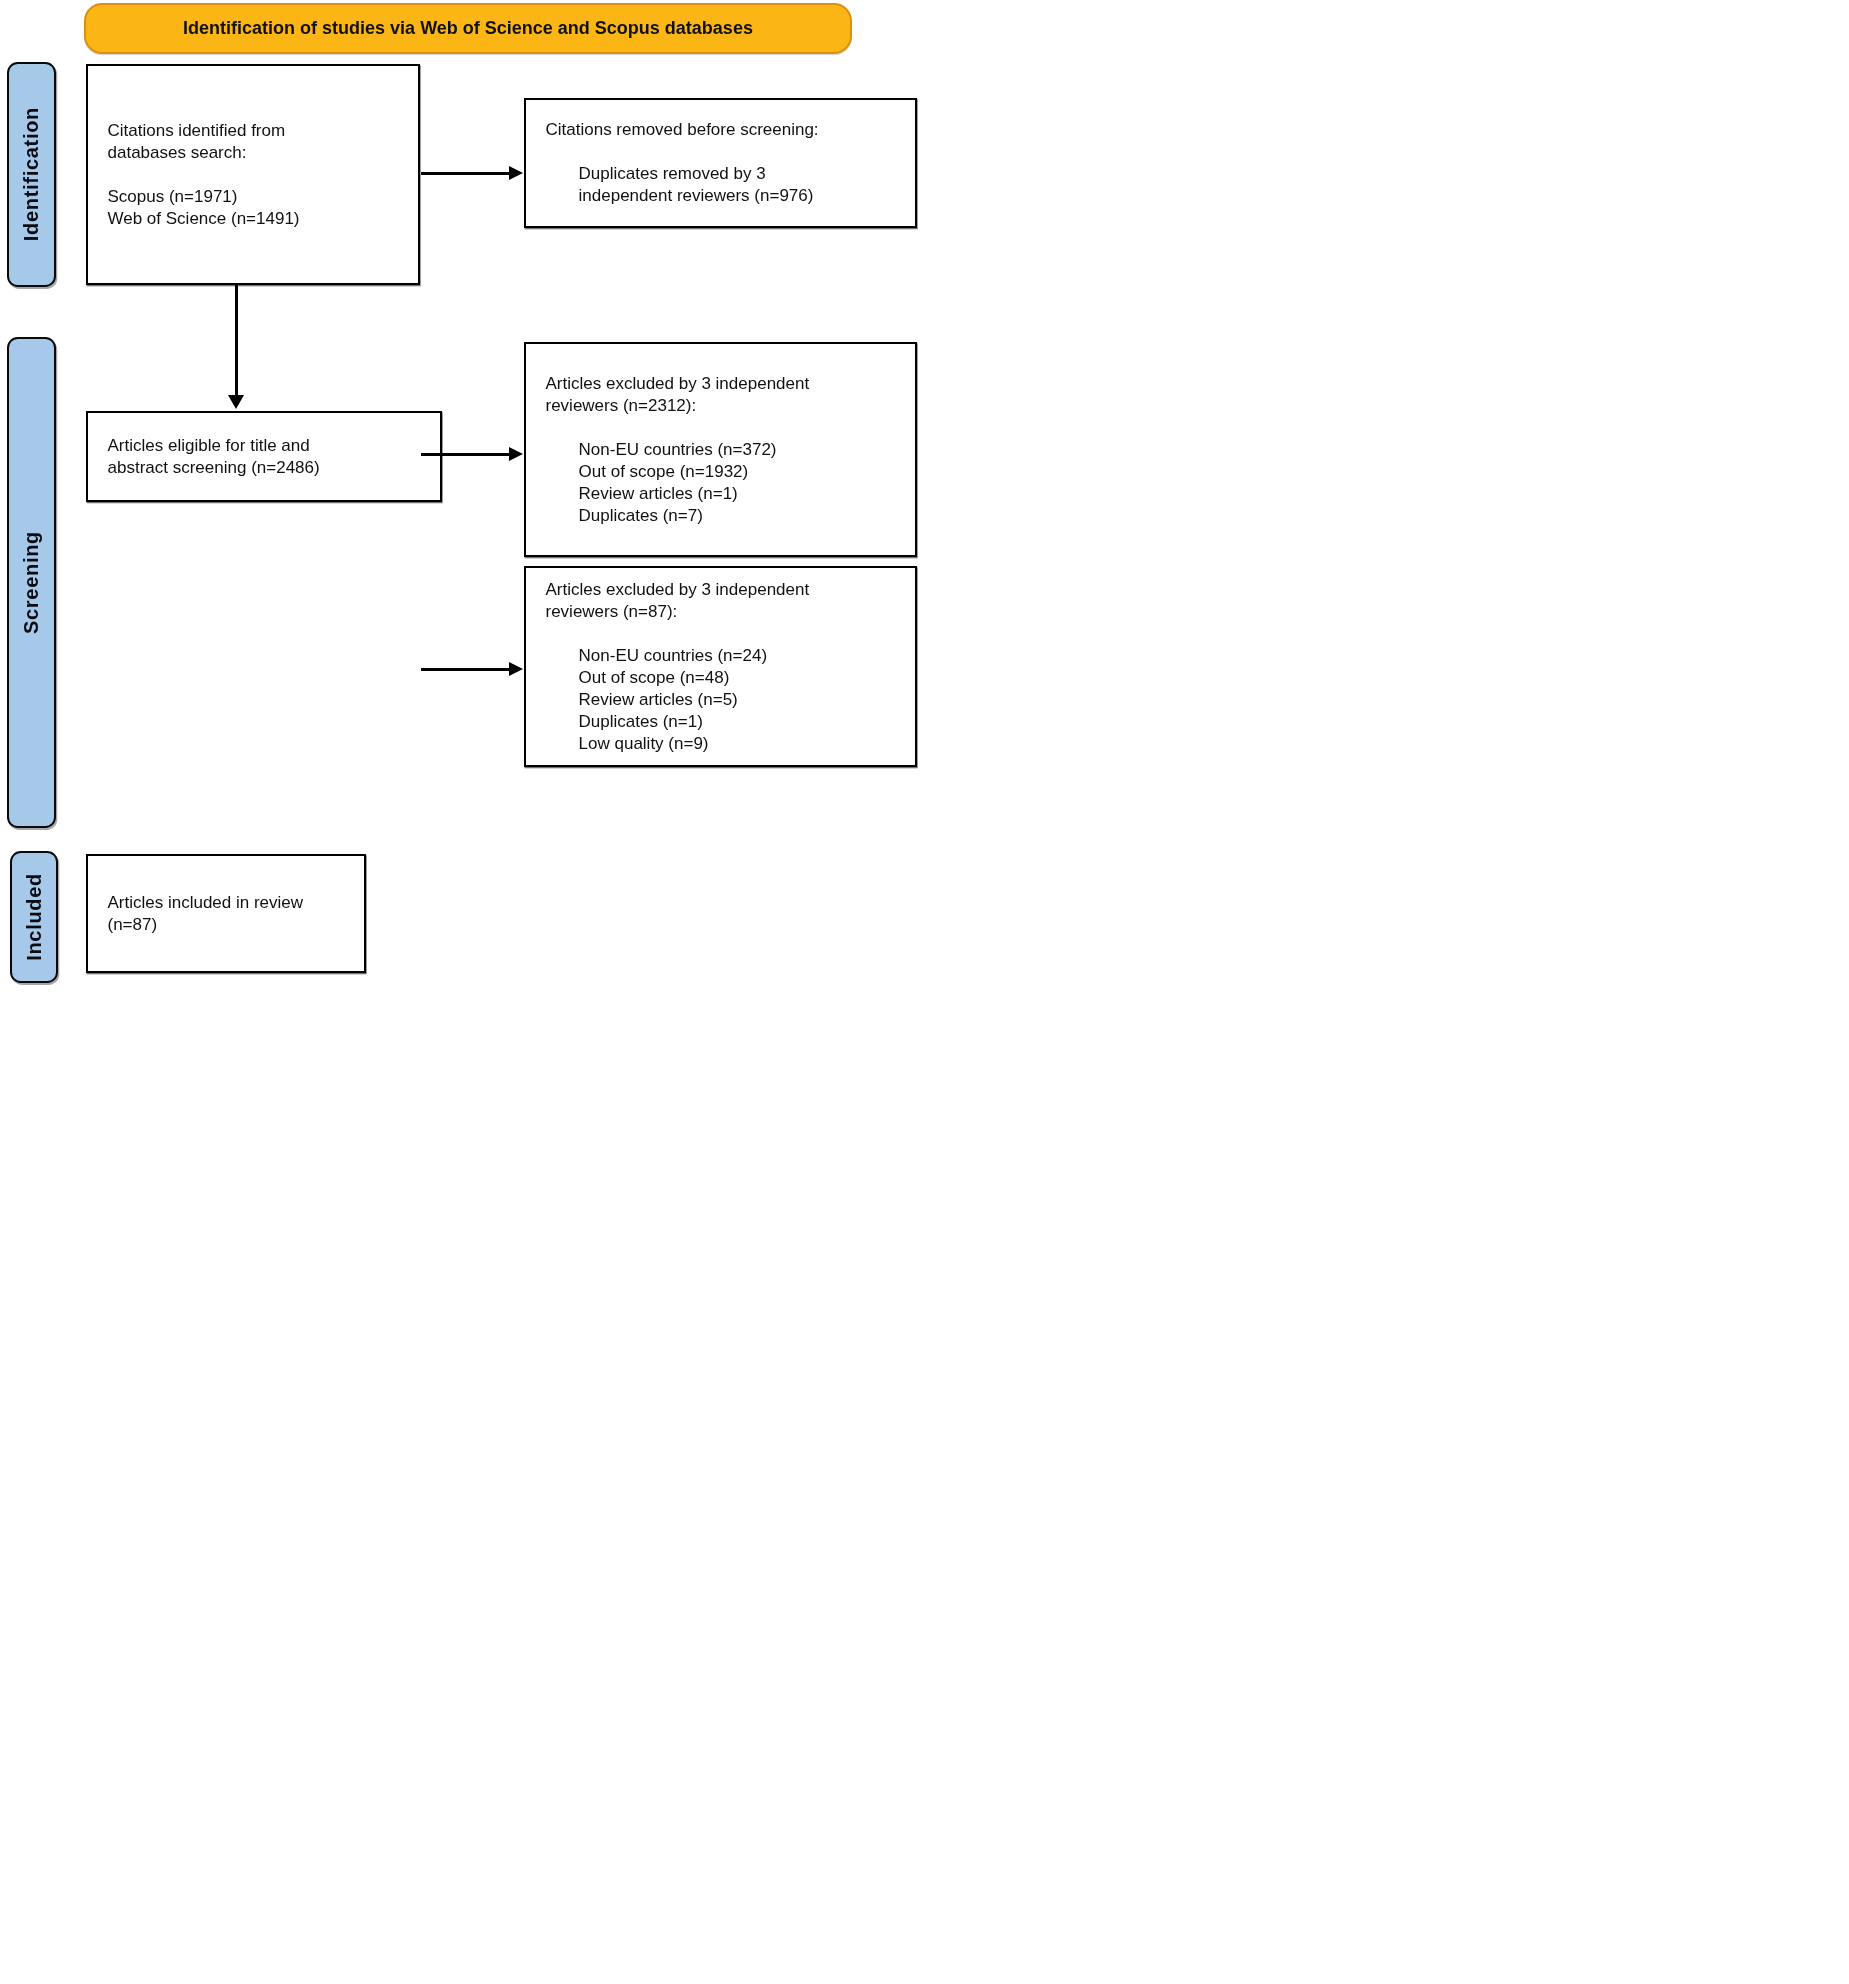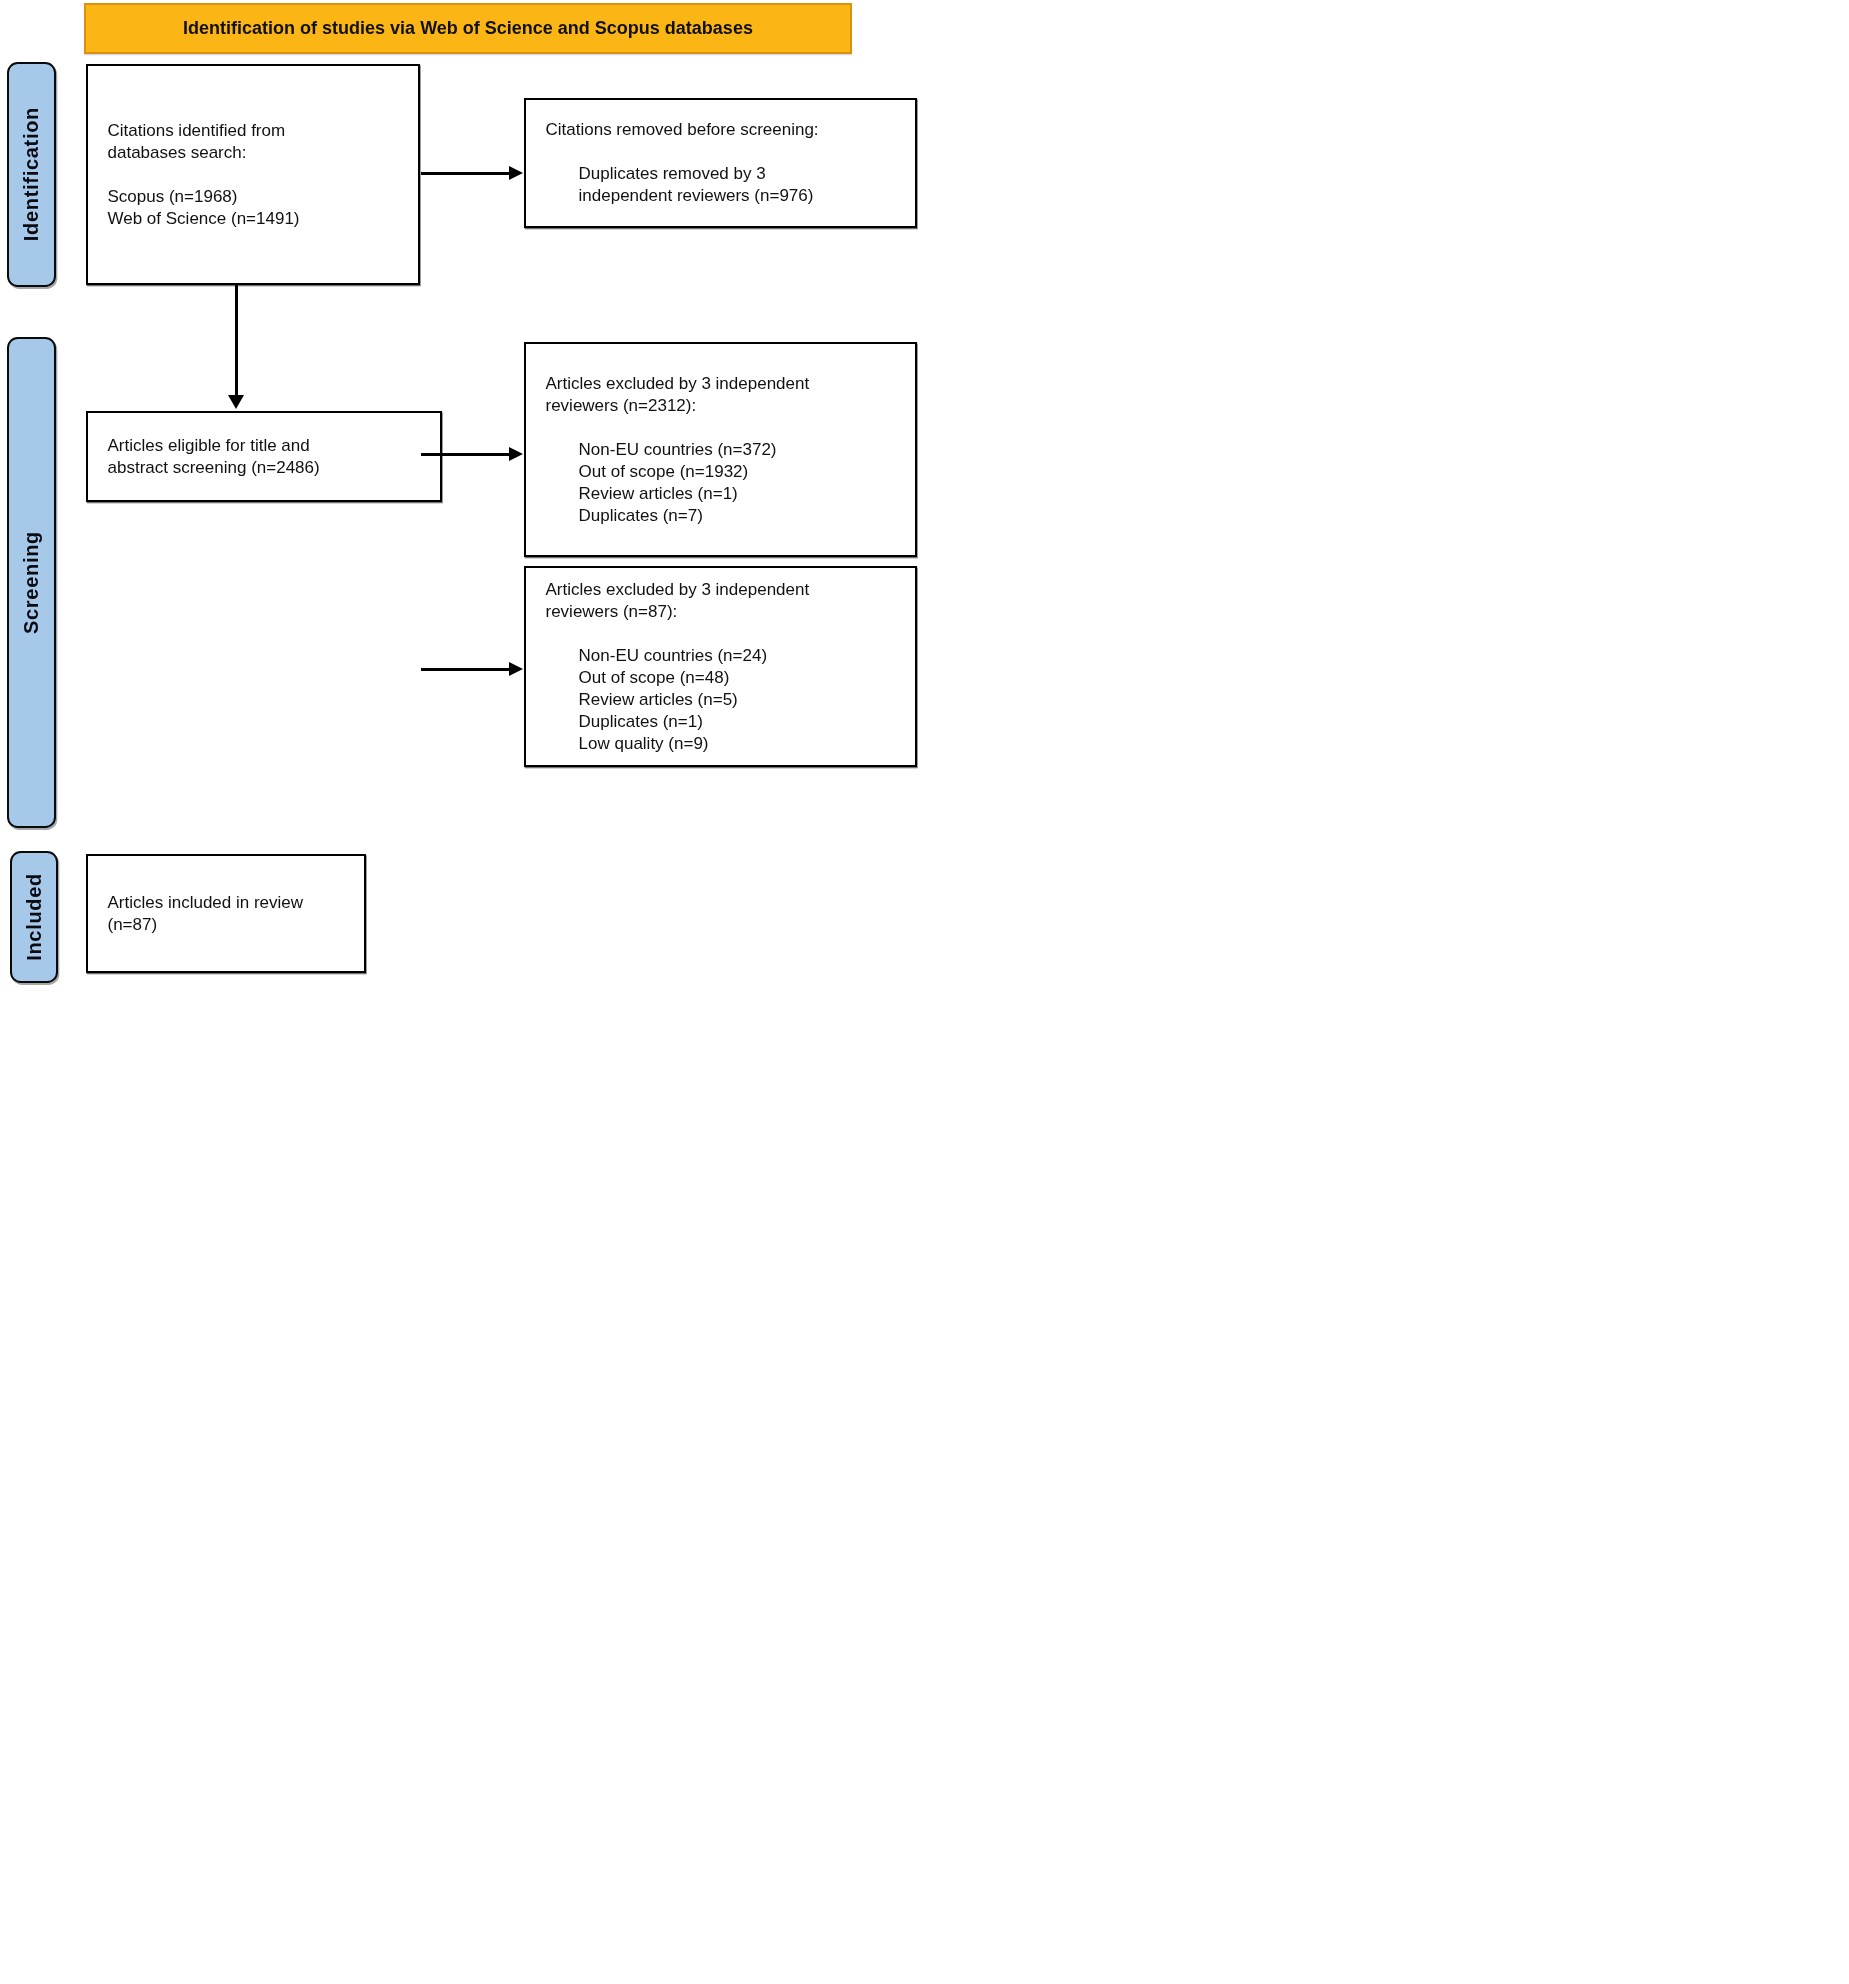--- a/index.html
+++ b/index.html
@@ -23,7 +23,7 @@
     left:84px; top:3.4px; width:768px; height:51px;
     background:var(--banner-bg);
     border:2px solid var(--banner-border);
-    border-radius:0;
+    border-radius:18px;
     display:flex; align-items:center; justify-content:center;
     font-weight:bold; font-size:18px;
     box-sizing:border-box;

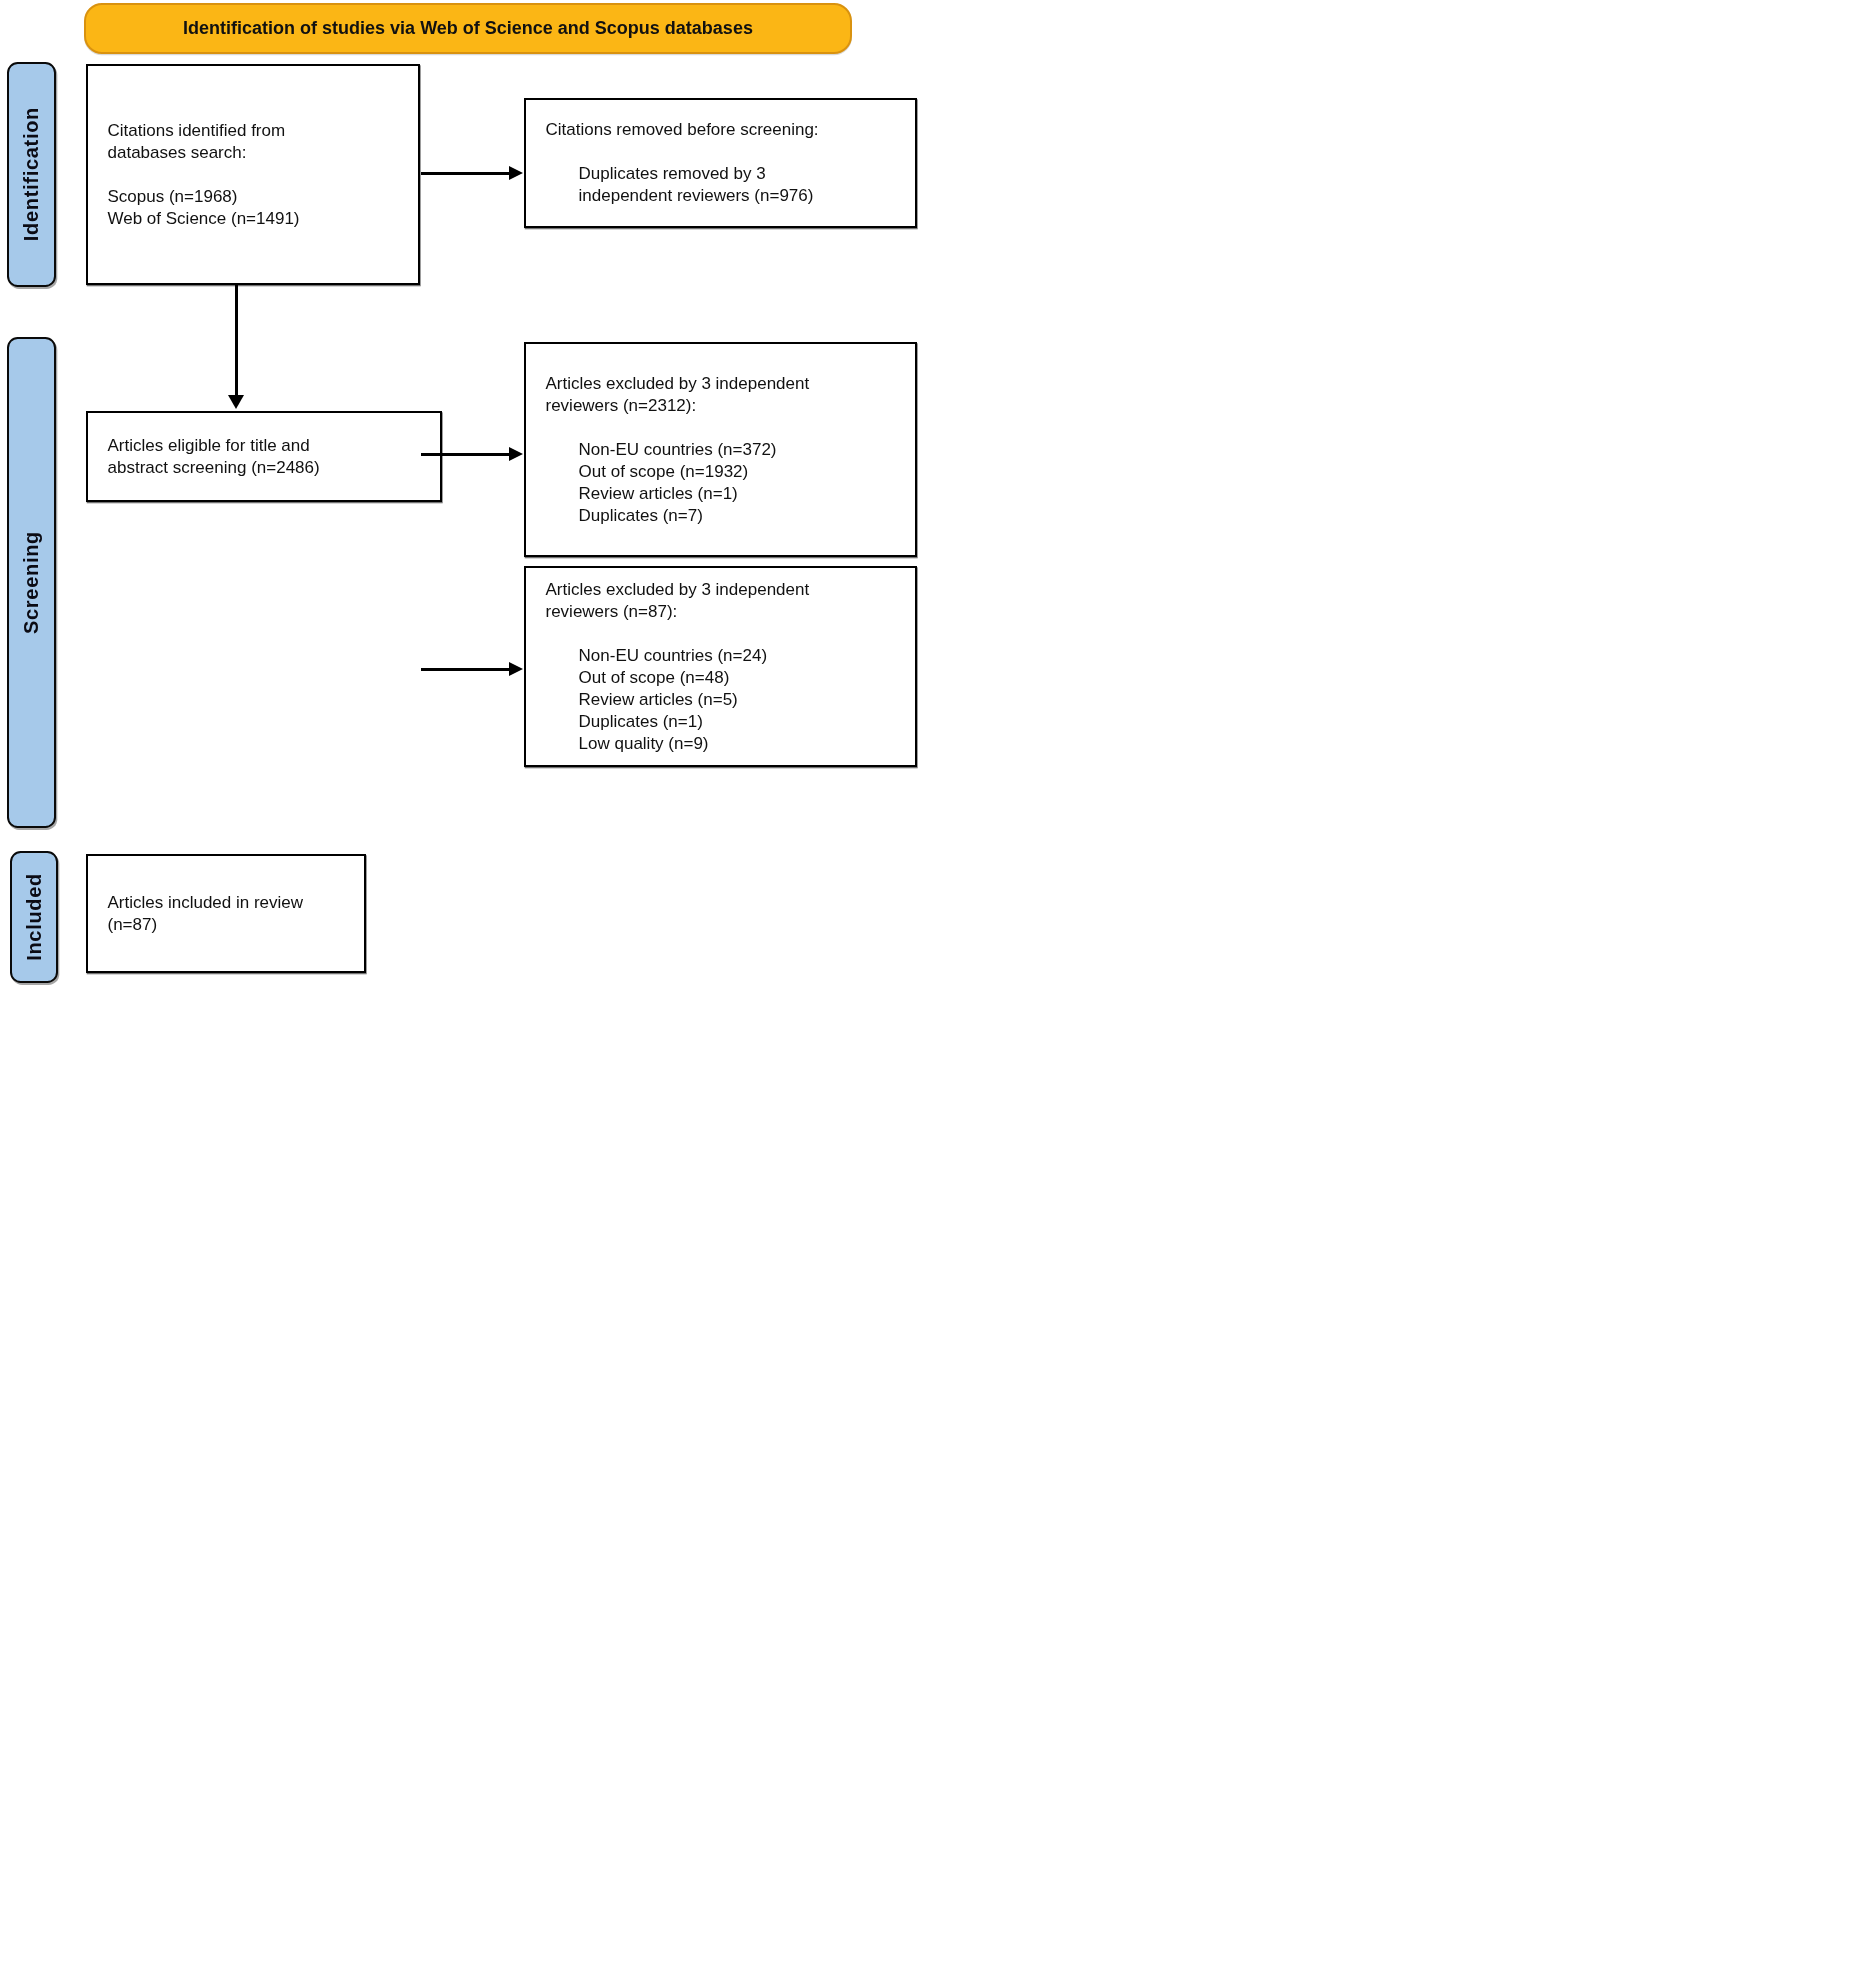--- a/index.html
+++ b/index.html
@@ -97,7 +97,7 @@
     <span class="box-text">Citations identified from
 databases search:
 
-Scopus (n=1968)
+Scopus (n=1971)
 Web of Science (n=1491)</span>
   </div>
 

